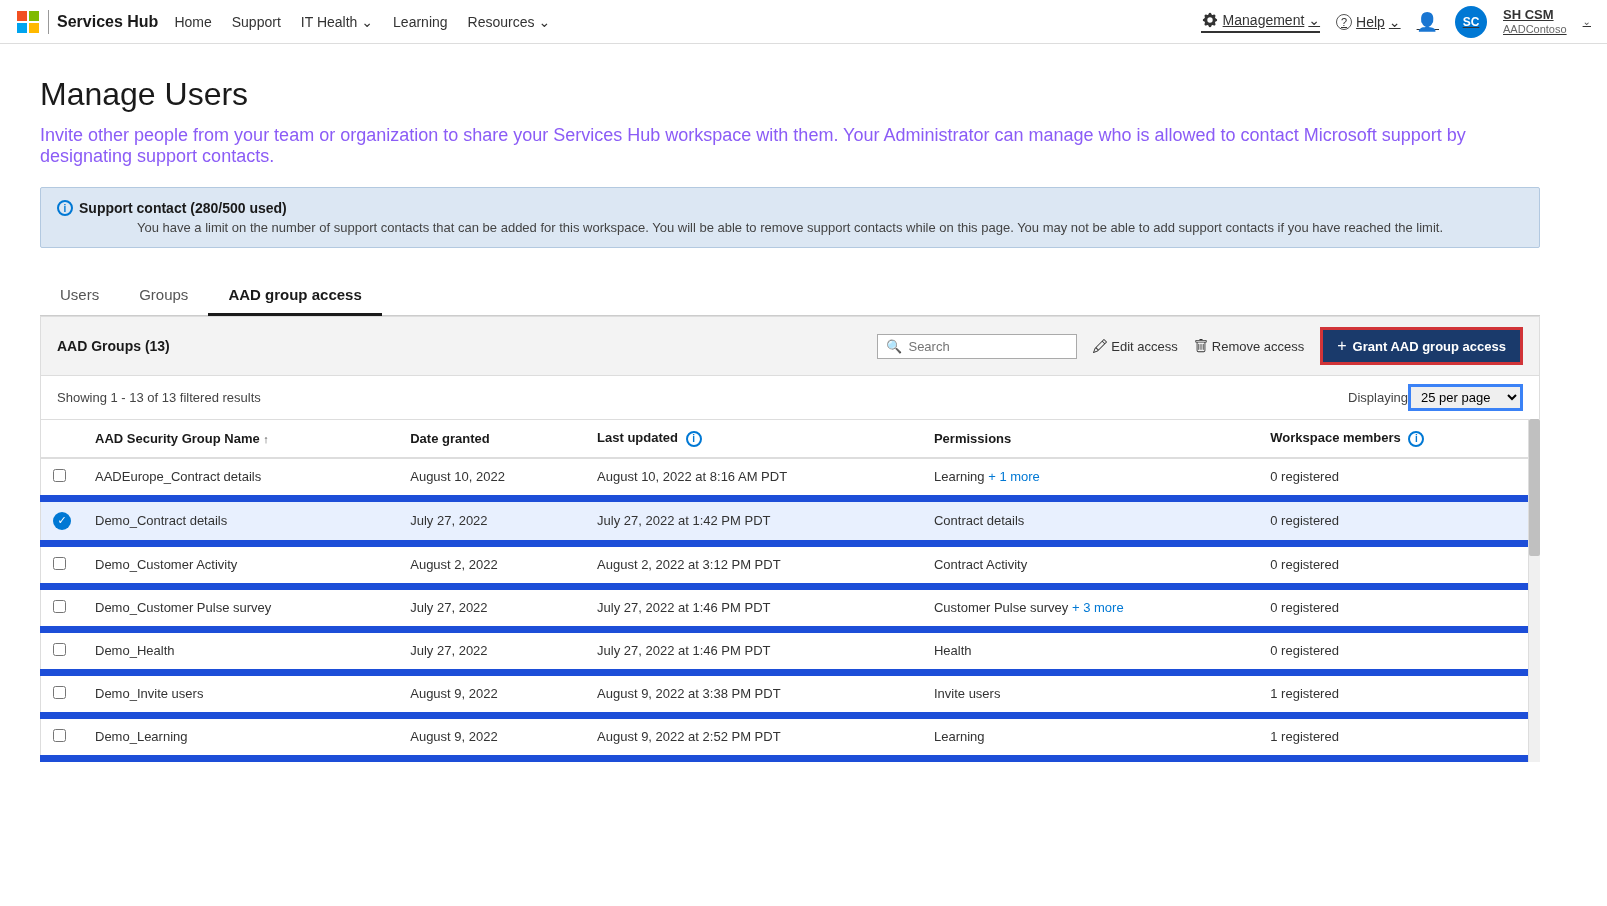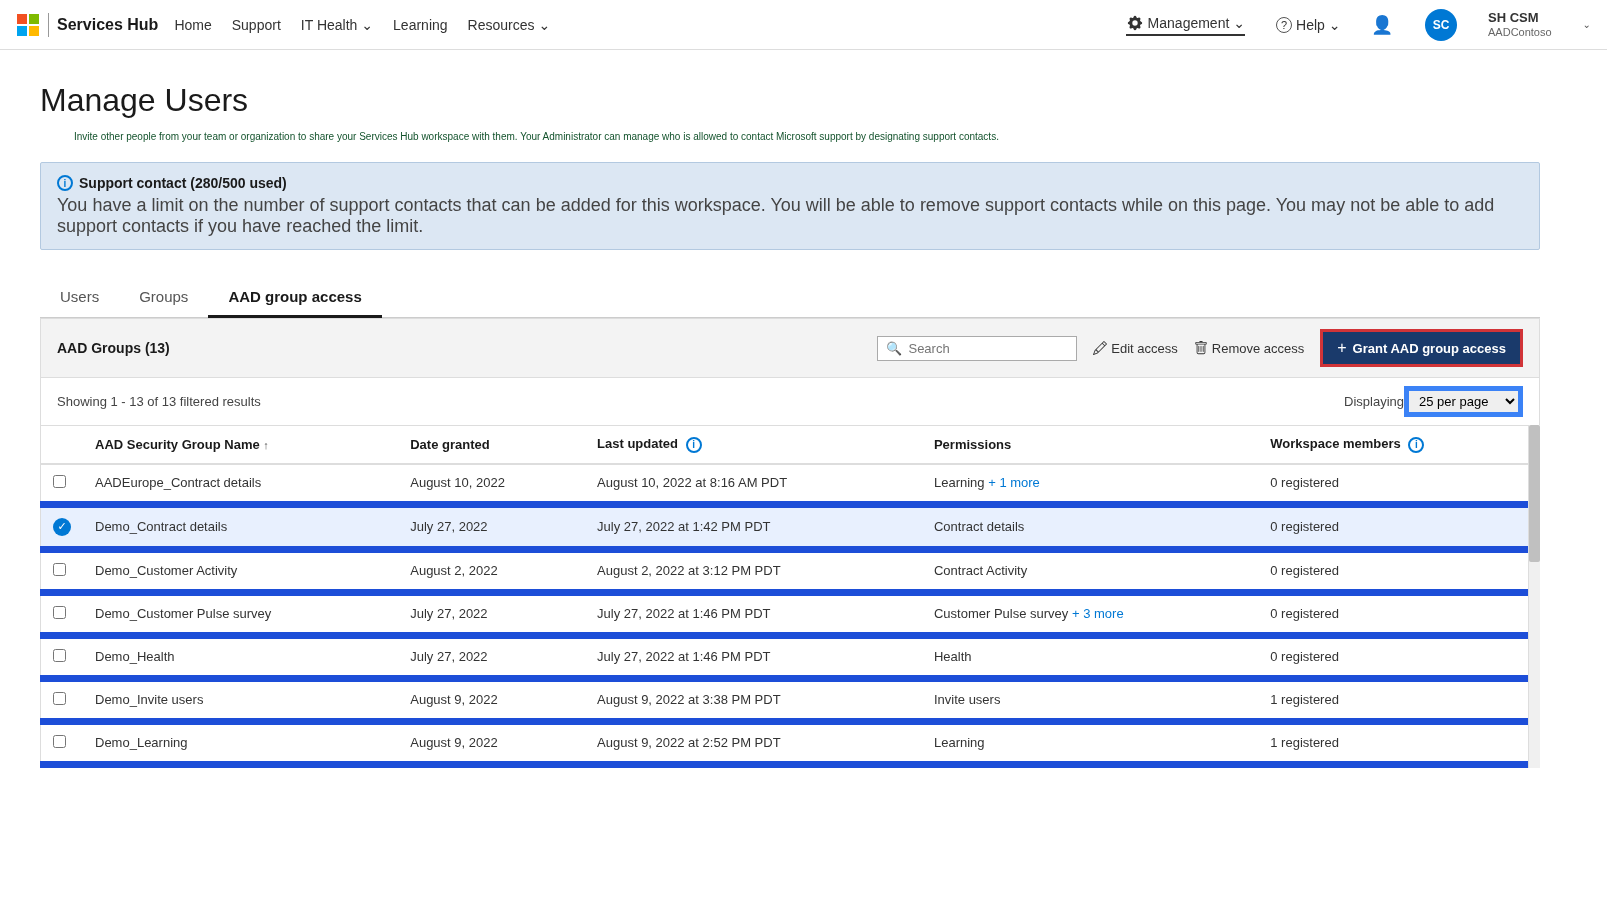--- a/index.html
+++ b/index.html
@@ -9,7 +9,7 @@
     .header {
       display: flex;
       align-items: center;
-      height: 50px;
+      height: 44px;
       border-bottom: 1px solid #ddd;
       padding: 0 16px;
       gap: 16px;

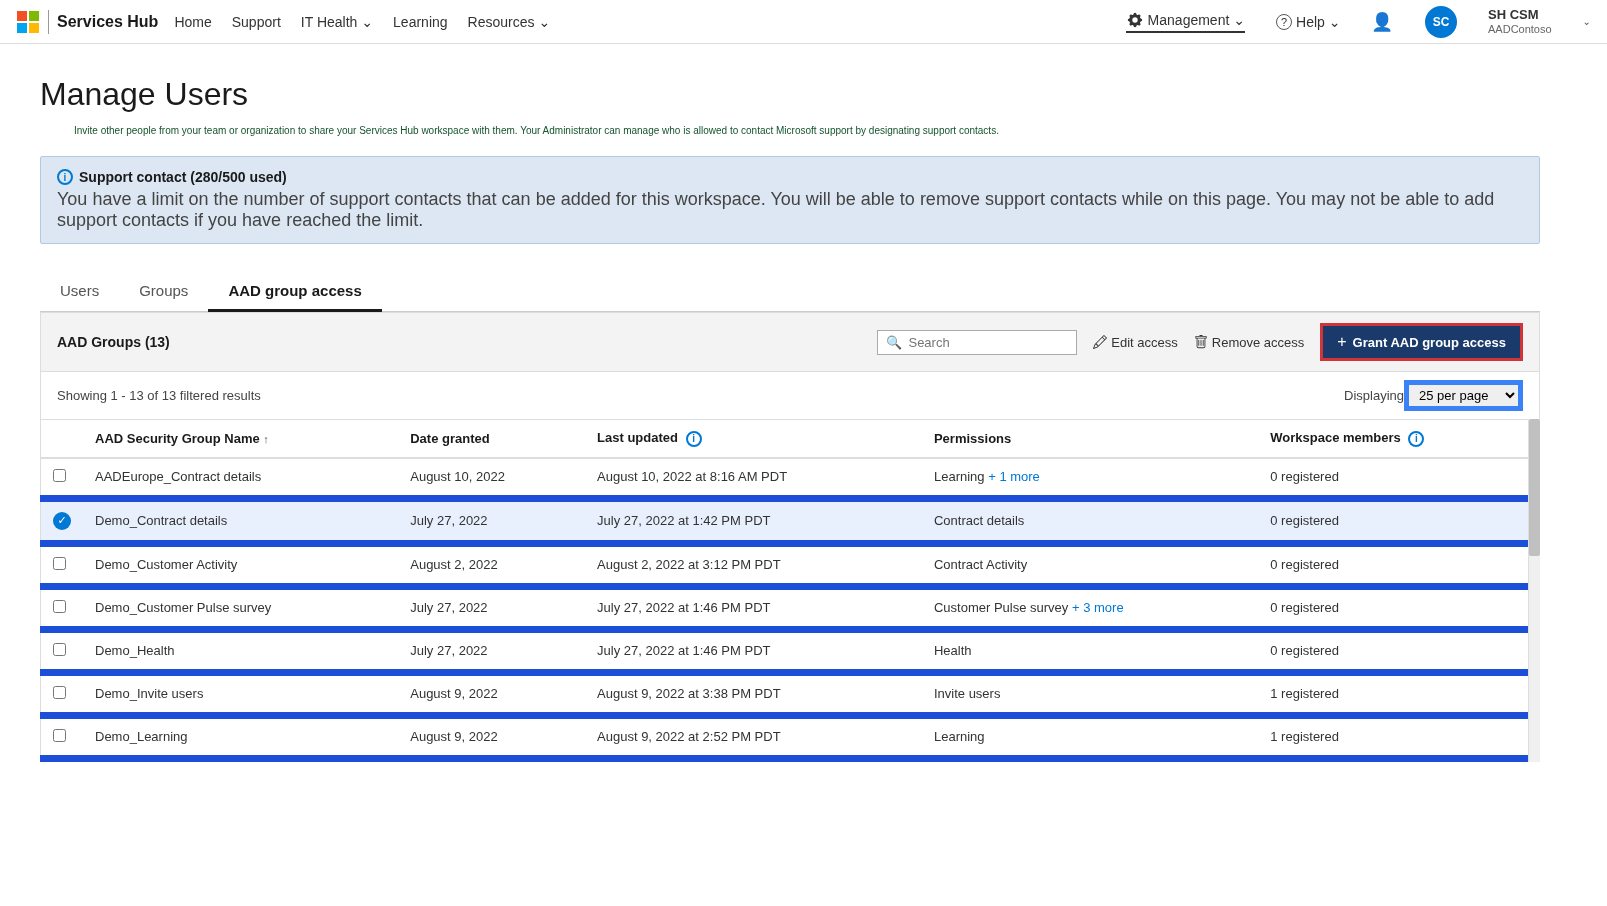--- a/index.html
+++ b/index.html
@@ -52,8 +52,9 @@
     .header-right {
       display: flex;
       align-items: center;
-      gap: 31px;
+      gap: 16px;
       margin-left: auto;
+      text-decoration: underline;
     }
     .mgmt-btn {
       display: flex;

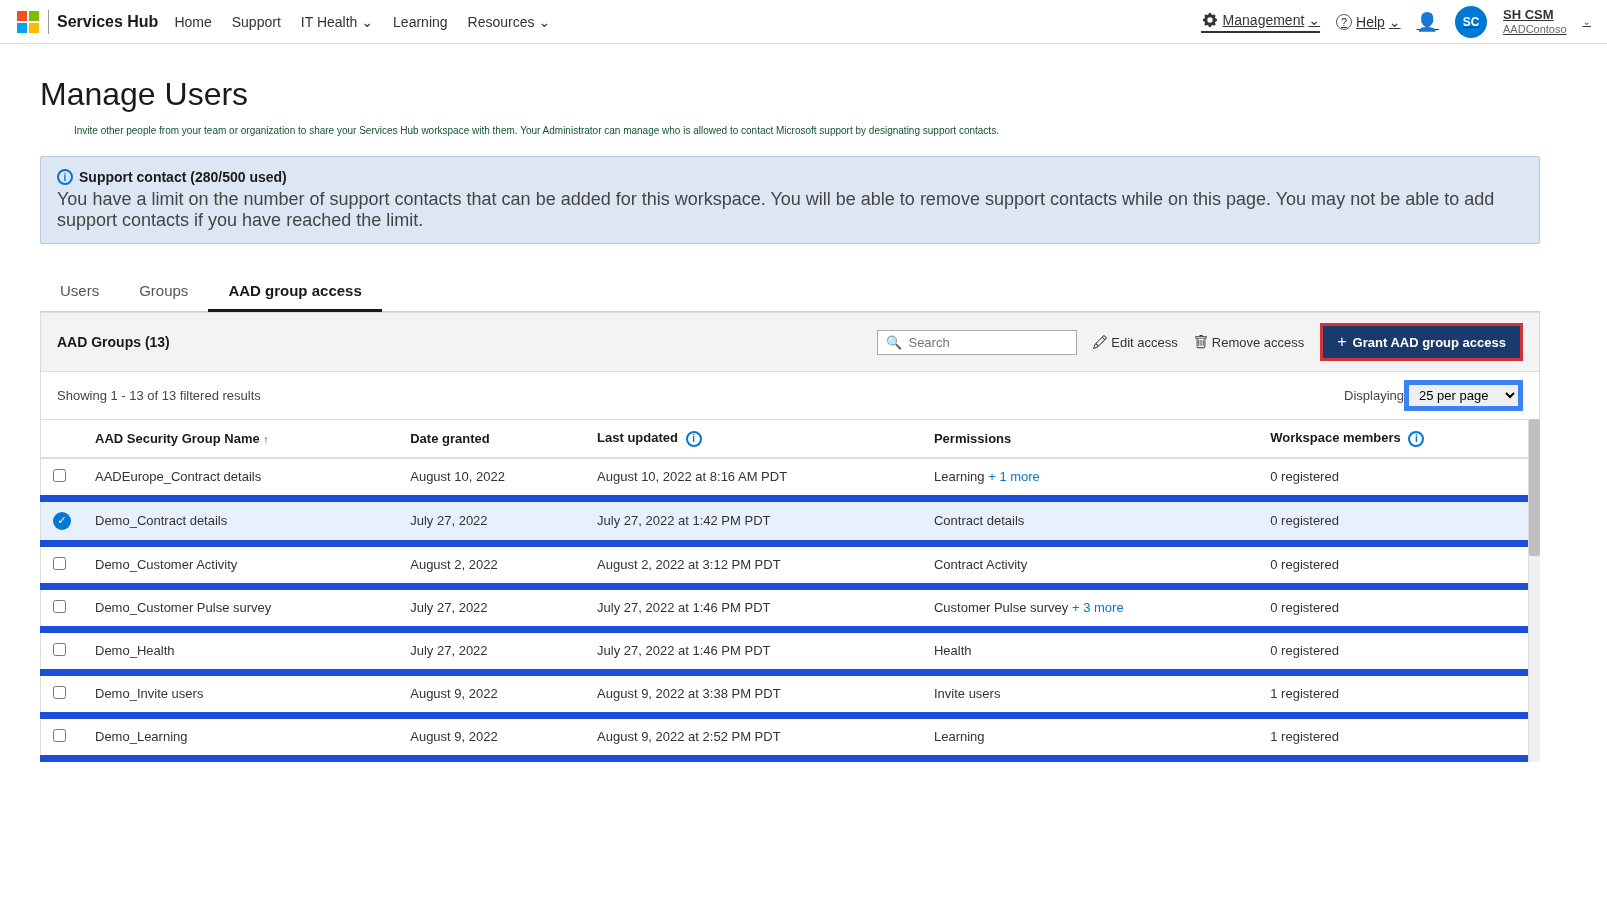--- a/index.html
+++ b/index.html
@@ -116,10 +116,9 @@
     }
 
     .page-description {
-      font-size: 10px;
-      color: #14532d;
+      font-size: 18px;
+      color: #8b5cf6;
       margin-bottom: 20px;
-      margin-left: 34px;
     }
 
     

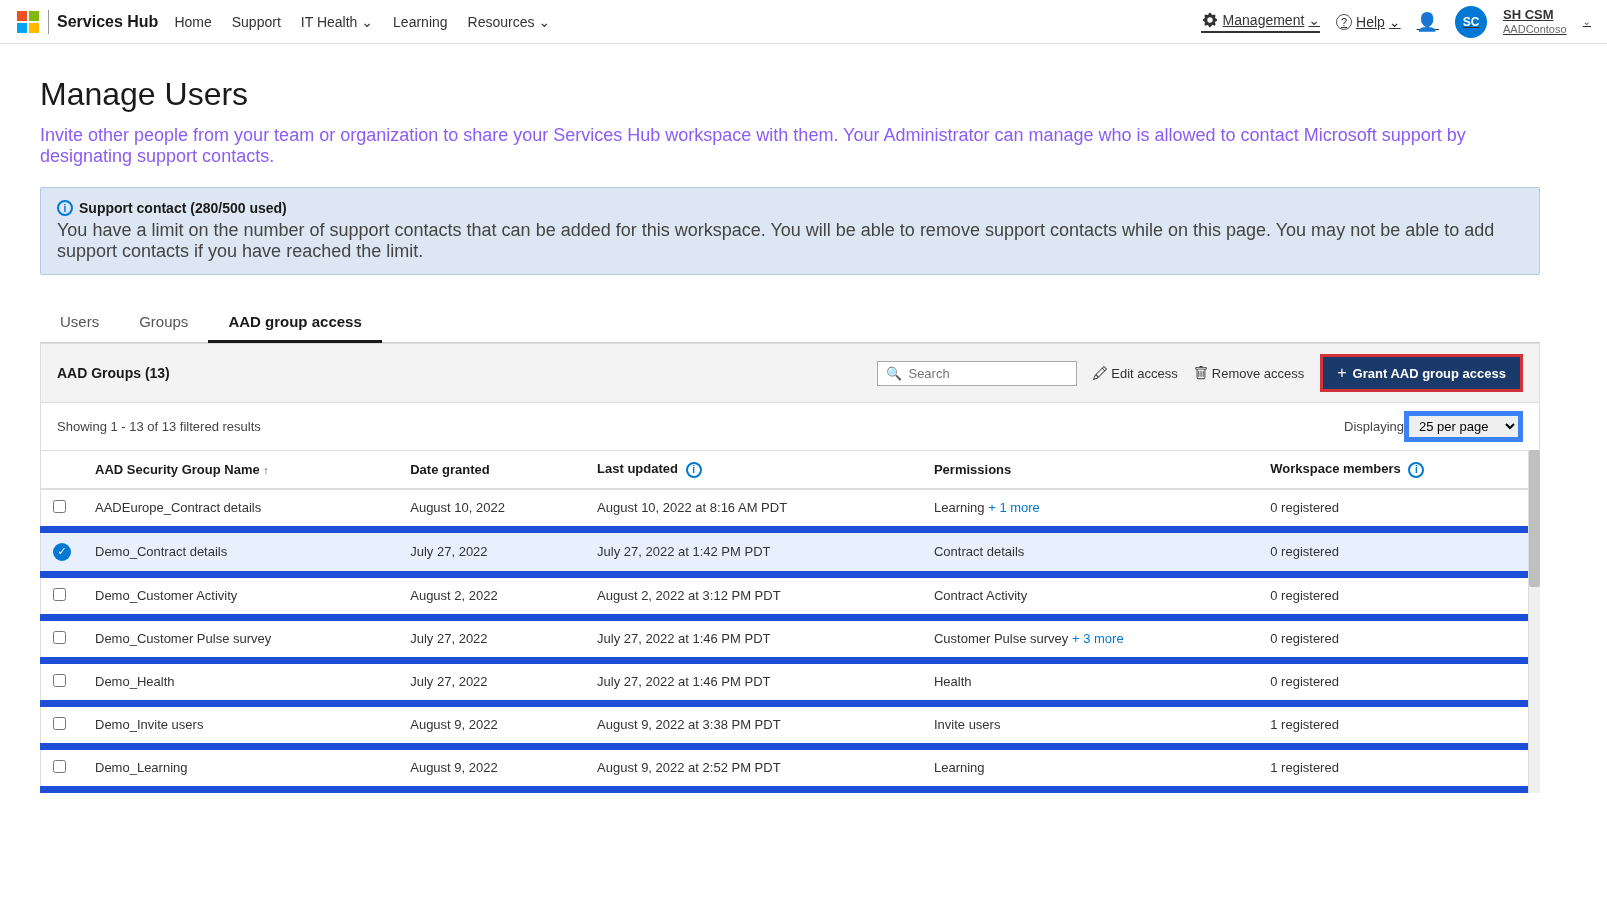--- a/index.html
+++ b/index.html
@@ -139,8 +139,9 @@
       margin-bottom: 4px;
     }
     .info-banner-text {
-      font-size: 18px;
+      font-size: 13px;
       color: #444;
+      text-align: center;
     }
     .info-circle {
       width: 16px;

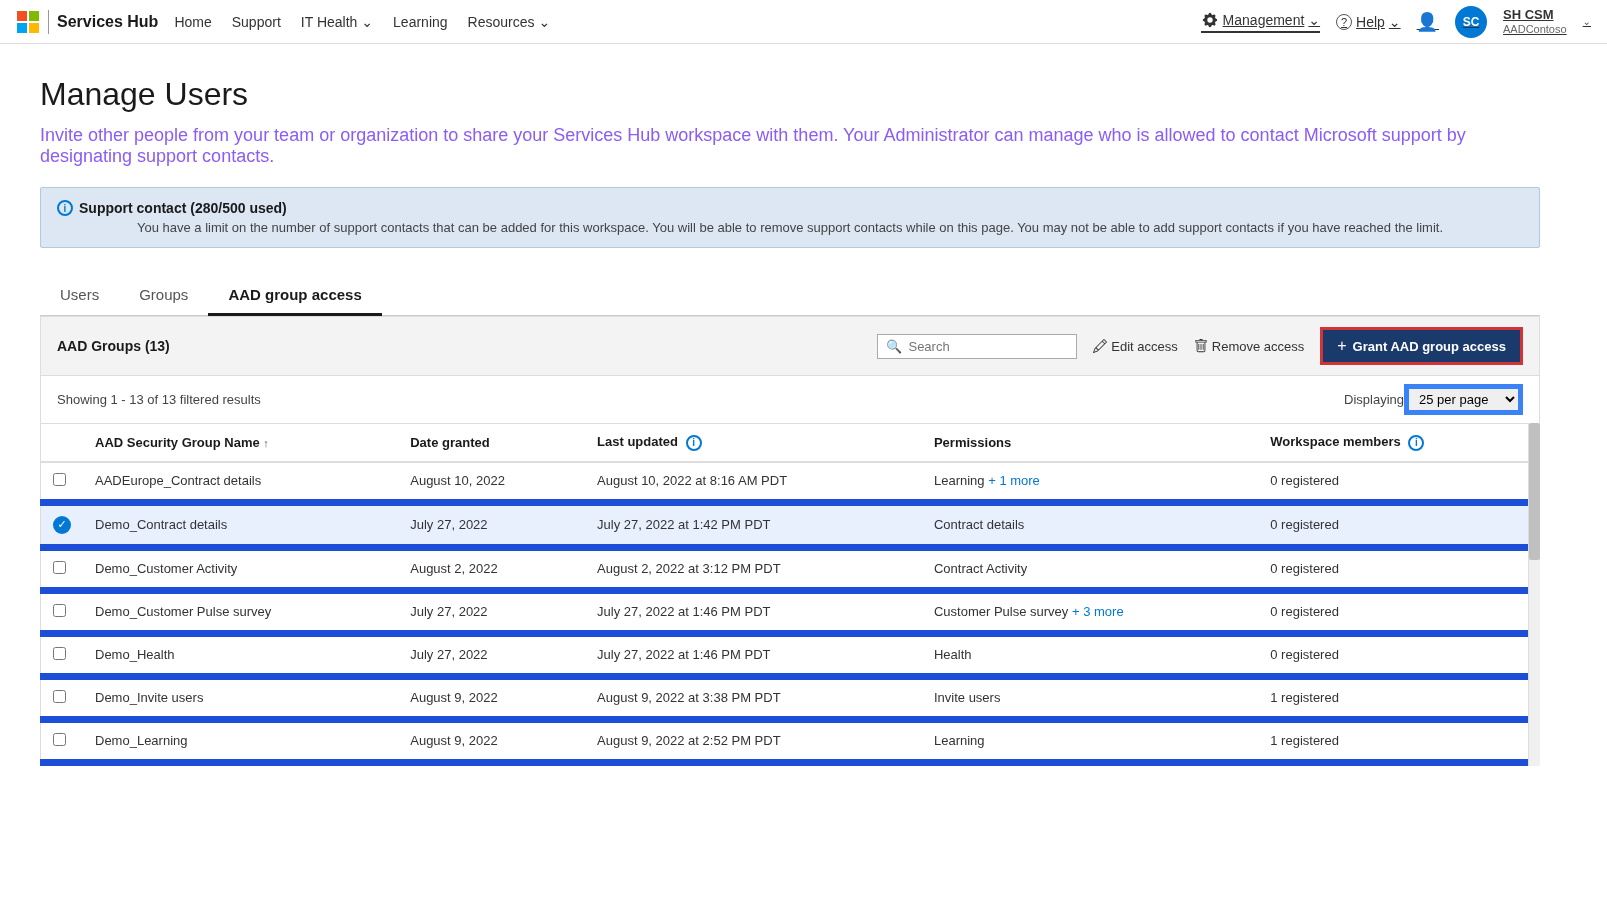--- a/index.html
+++ b/index.html
@@ -255,7 +255,7 @@
       align-items: center;
     }
     .per-page-select select {
-      border: 5px solid #3b82f6;
+      border: 3px solid #3b82f6;
       padding: 2px 6px;
       font-size: 13px;
     }

